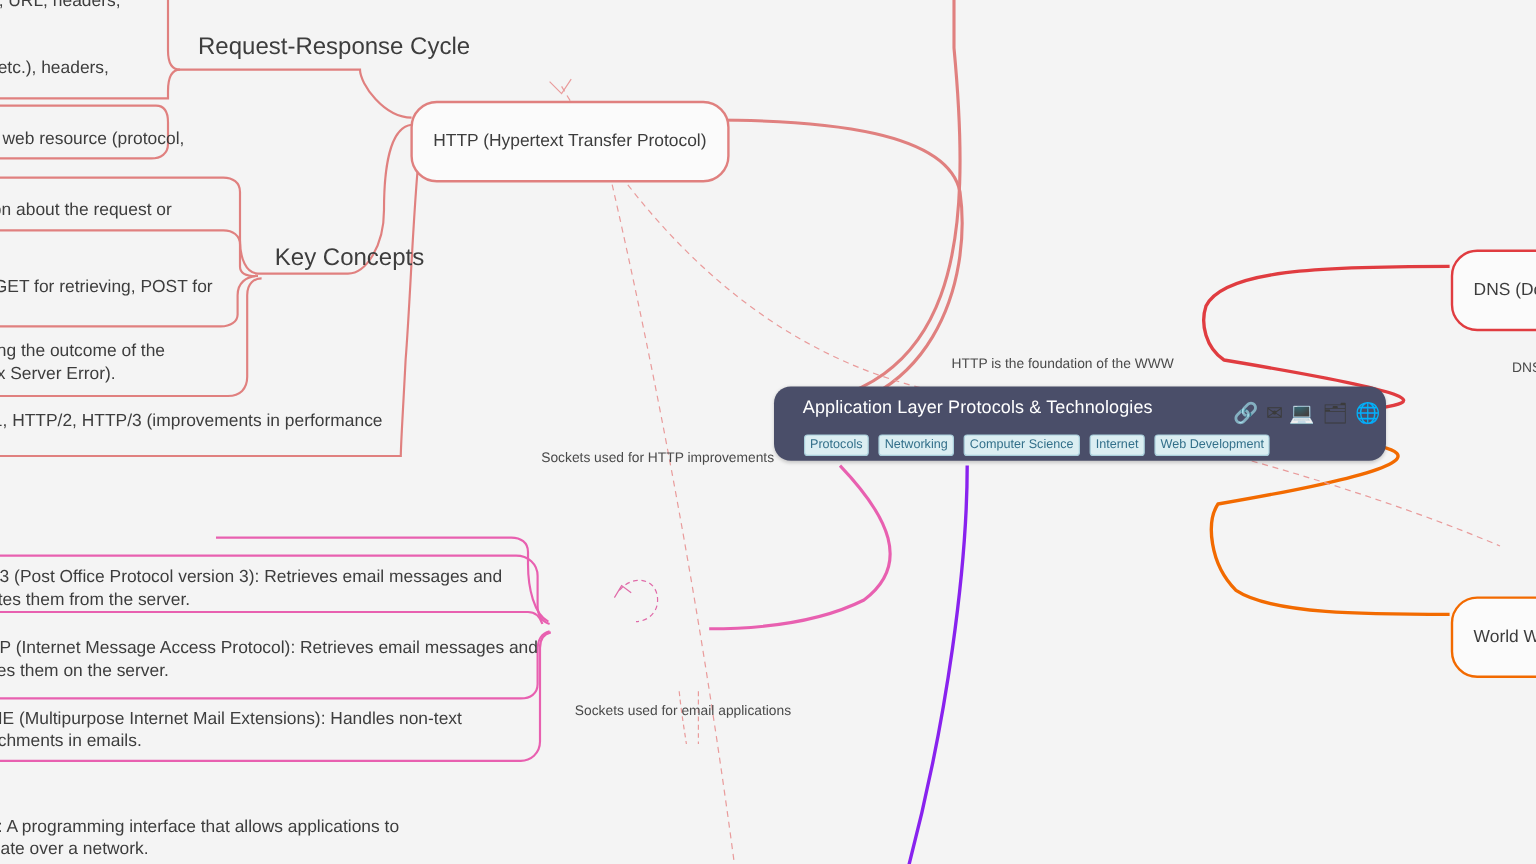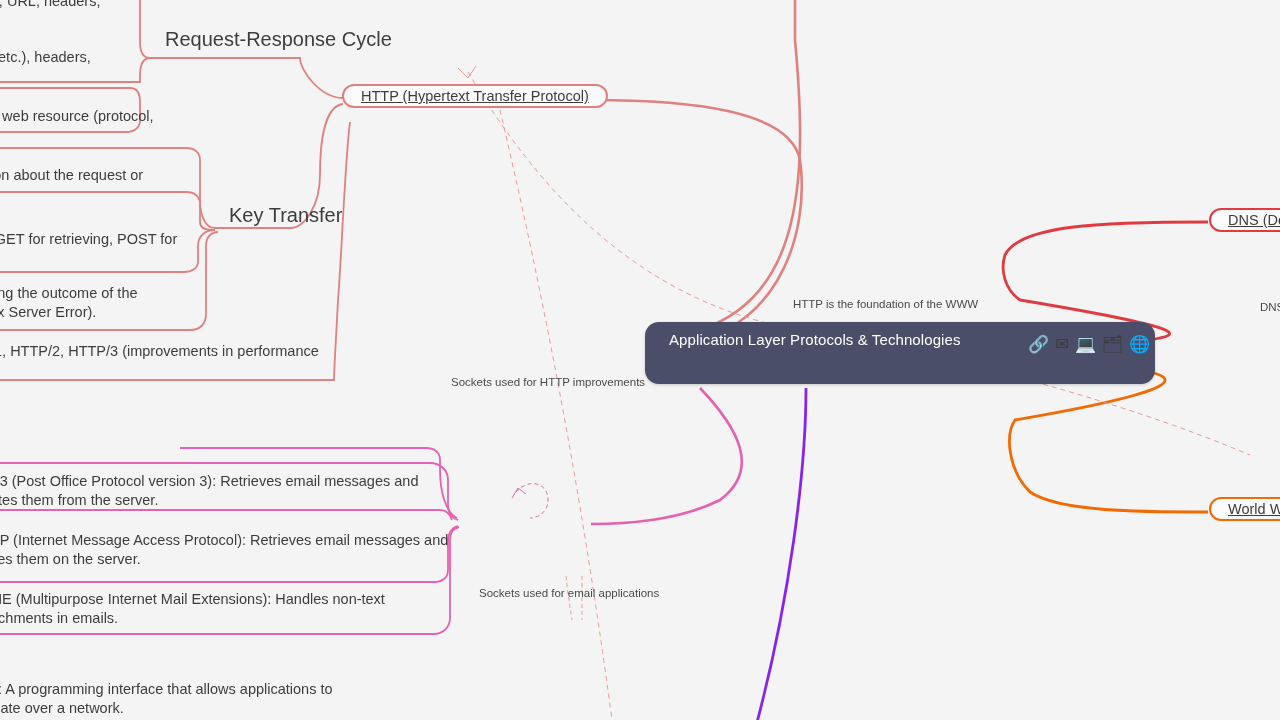--- a/index.html
+++ b/index.html
@@ -49,10 +49,9 @@
     border:2px solid #ec4899;
     border-radius:22px;
     font-size:14.5px;line-height:20px;color:#3d3d3d;
-    padding:0 17px;
+    padding:22px 17px;
     box-sizing:border-box;
     white-space:nowrap;
-    text-decoration:underline;
   }
   .pill.http{left:342px;top:84px;border-color:#e0807f;}
   .pill.email{left:456px;top:508px;border-color:#e860b0;}

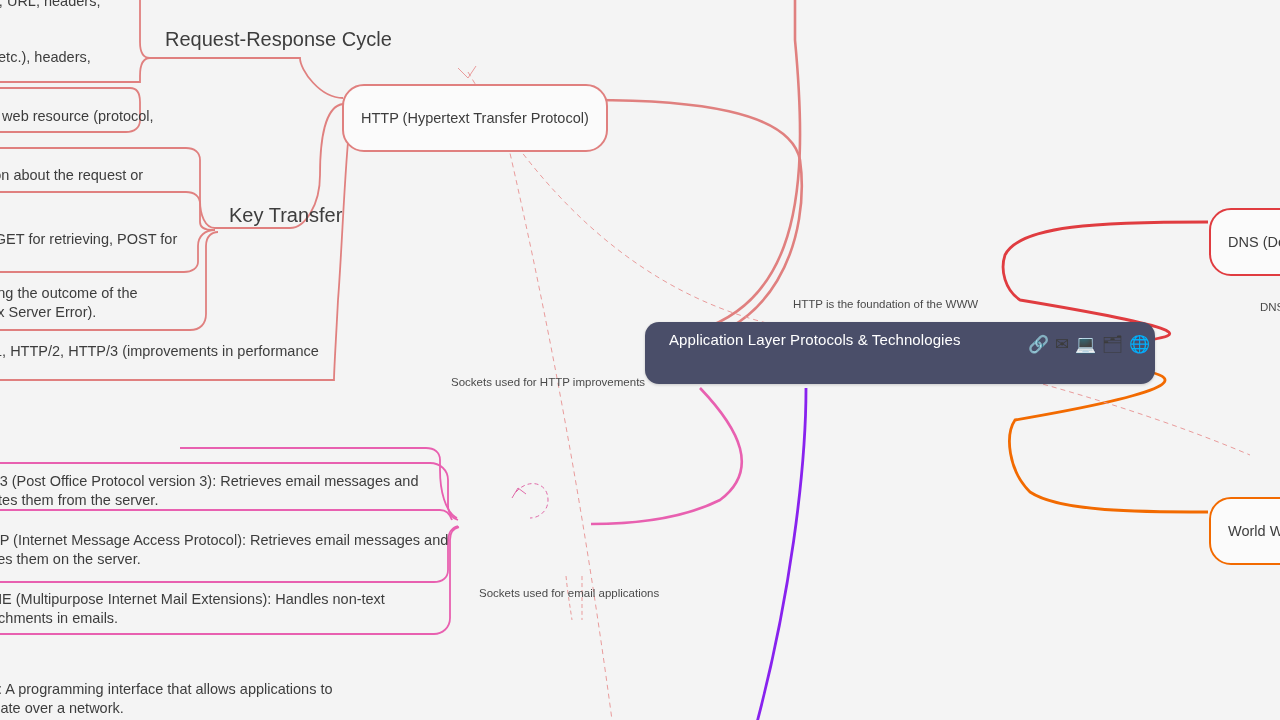--- a/index.html
+++ b/index.html
@@ -169,7 +169,7 @@
 
   <div class="branch-label lbl-rrc">Request-Response Cycle</div>
 
-  <div class="branch-label lbl-kc">Key Transfer</div>
+  <div class="branch-label lbl-kc">Key Concepts</div>
 
 
   <div class="pill http">

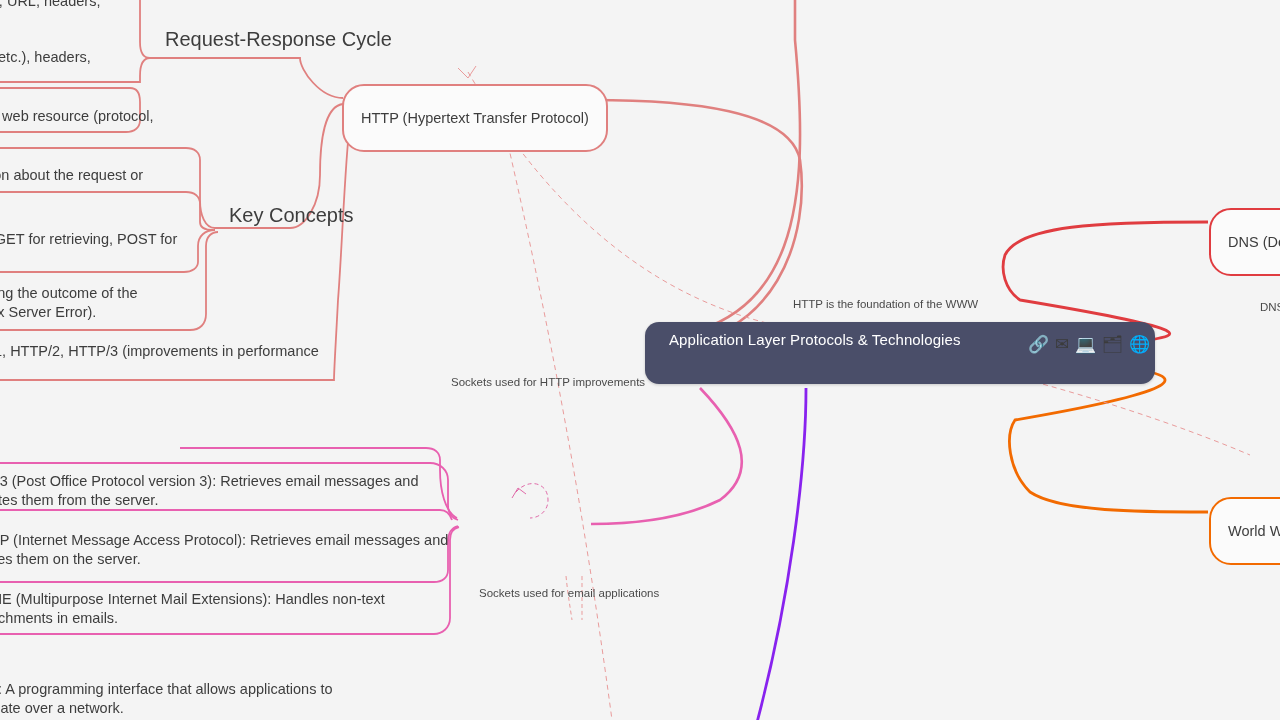--- a/index.html
+++ b/index.html
@@ -194,6 +194,13 @@
       <span>🗂</span>
       <span>🌐</span>
     </div>
+    <div class="root-tags">
+      <span class="tag">Protocols</span>
+      <span class="tag">Networking</span>
+      <span class="tag">Computer Science</span>
+      <span class="tag">Internet</span>
+      <span class="tag">Web Development</span>
+    </div>
   </div>
 
   <div class="anno anno-wwwfound">HTTP is the foundation of the WWW</div>

